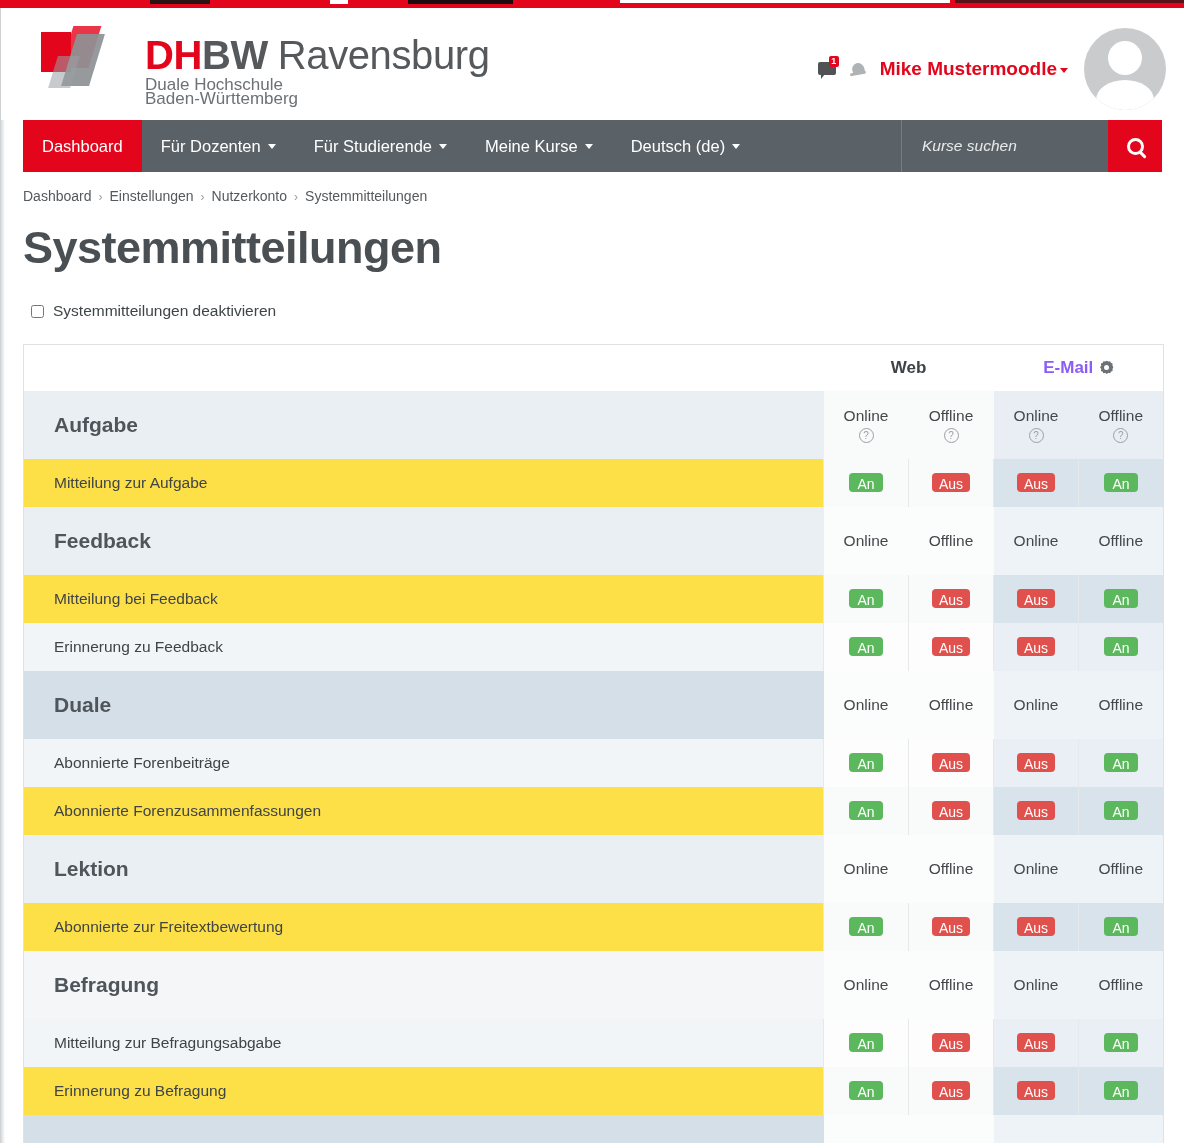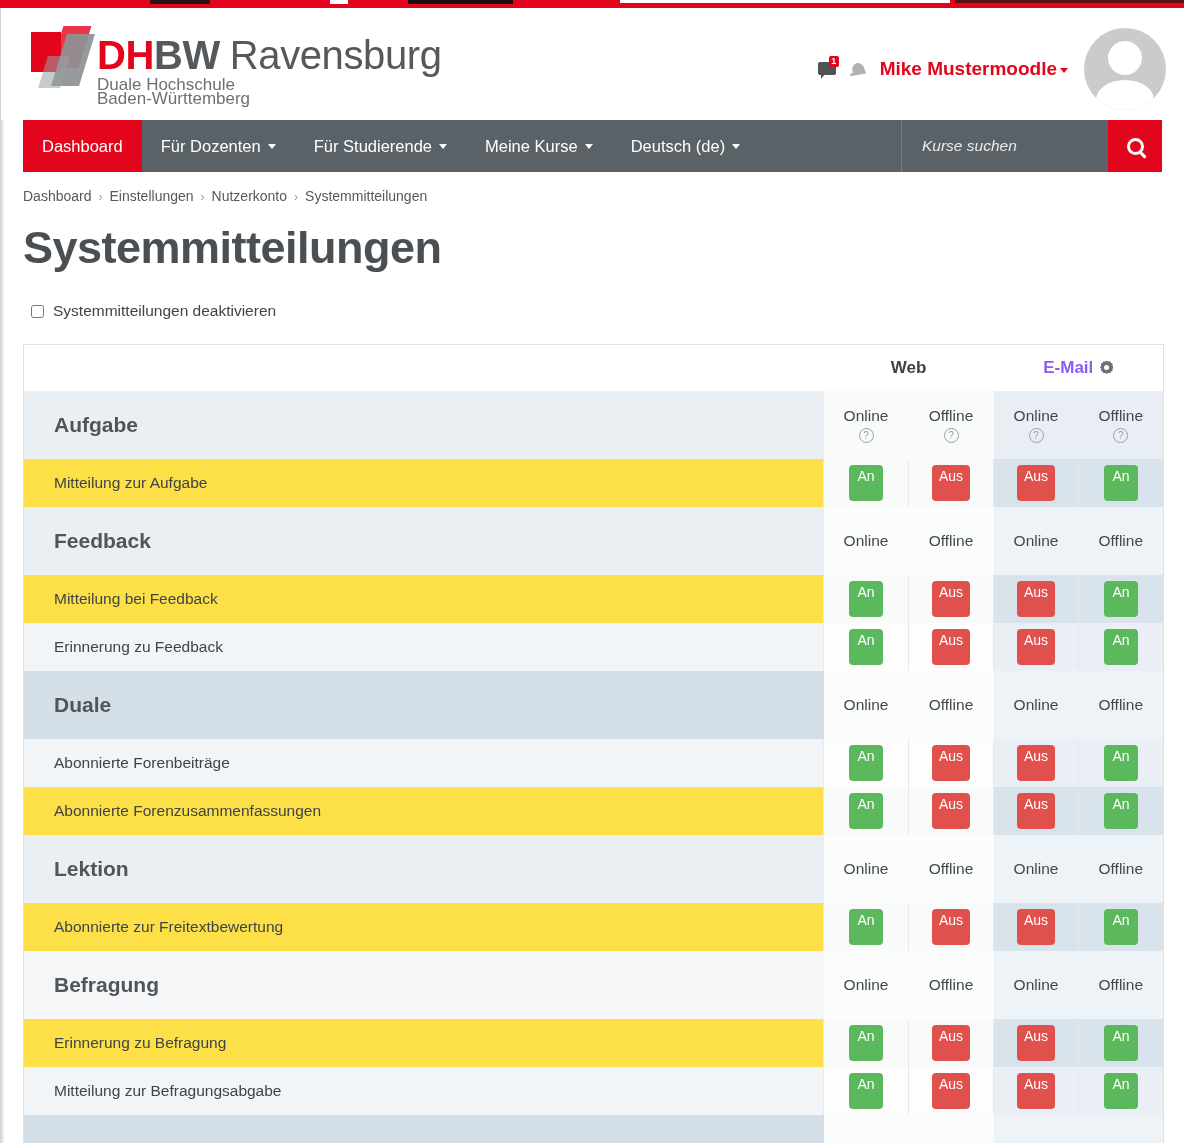--- a/index.html
+++ b/index.html
@@ -33,7 +33,7 @@
   
   .header { position:relative; height:112px; background:#ffffff; }
 
-  .logo-wrap { position:absolute; left:22px; top:18px; display:flex; align-items:flex-start; }
+  .logo-wrap { position:absolute; left:32px; top:18px; display:flex; align-items:flex-start;gap:38px; }
   .logo-mark { position:relative; width:64px; height:72px; margin-right:10px; }
   .lm-1 { position:absolute; left:8px; top:6px; width:30px; height:40px; background:#e3051b; }
   .lm-2 { position:absolute; left:34px; top:0px; width:28px; height:42px; background:#e3051b; opacity:.80;

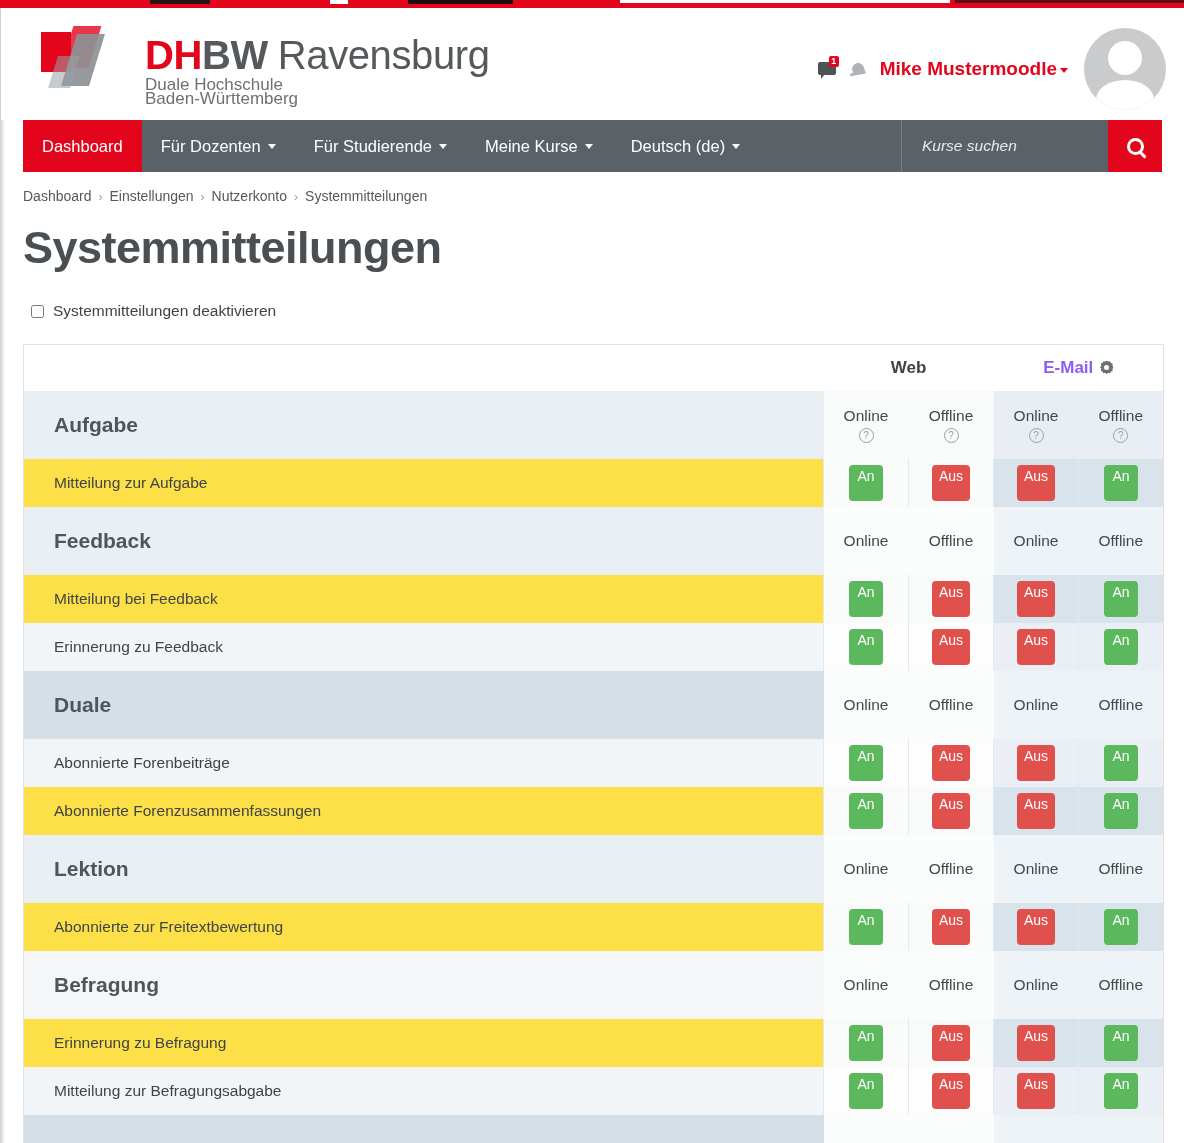--- a/index.html
+++ b/index.html
@@ -147,7 +147,7 @@
   tr.prow.light .p-cell.web   { background:#fdfdfd; }
   tr.prow.light .p-cell.email { background:#e9eff4; }
 
-  .toggle { display:inline-block; min-width:34px; padding:4px 7px 17px 7px; border-radius:4px;
+  .toggle { display:inline-block; min-width:34px; padding:4px 7px 0 7px; border-radius:4px;
     color:#ffffff; font-size:14px; line-height:15px; cursor:pointer; }
   .toggle.on  { background:#5cb85c; }
   .toggle.off { background:#e0504c; }

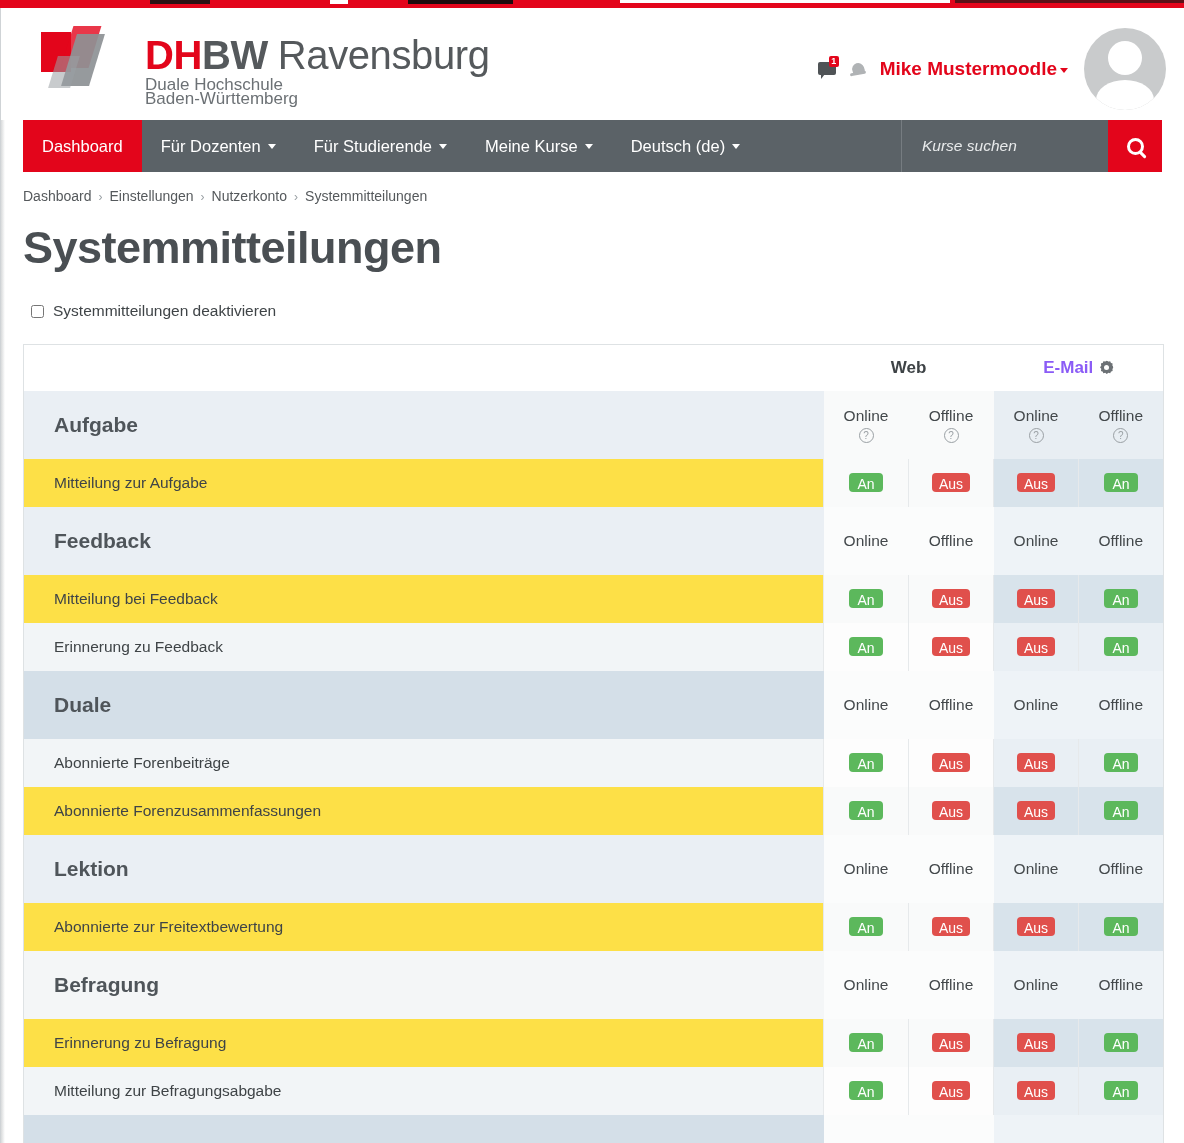--- a/index.html
+++ b/index.html
@@ -342,15 +342,15 @@
           <td class="sub-head email-lt">Online</td>
           <td class="sub-head email-lt">Offline</td>
         </tr>
-        <tr class="prow dark">
-          <td class="p-name">Erinnerung zu Befragung</td>
-          <td class="p-cell web"><span class="toggle on">An</span></td>
-          <td class="p-cell web"><span class="toggle off">Aus</span></td>
-          <td class="p-cell email"><span class="toggle off">Aus</span></td>
-          <td class="p-cell email"><span class="toggle on">An</span></td>
-        </tr>
         <tr class="prow light">
           <td class="p-name">Mitteilung zur Befragungsabgabe</td>
+          <td class="p-cell web"><span class="toggle on">An</span></td>
+          <td class="p-cell web"><span class="toggle off">Aus</span></td>
+          <td class="p-cell email"><span class="toggle off">Aus</span></td>
+          <td class="p-cell email"><span class="toggle on">An</span></td>
+        </tr>
+        <tr class="prow dark">
+          <td class="p-name">Erinnerung zu Befragung</td>
           <td class="p-cell web"><span class="toggle on">An</span></td>
           <td class="p-cell web"><span class="toggle off">Aus</span></td>
           <td class="p-cell email"><span class="toggle off">Aus</span></td>

